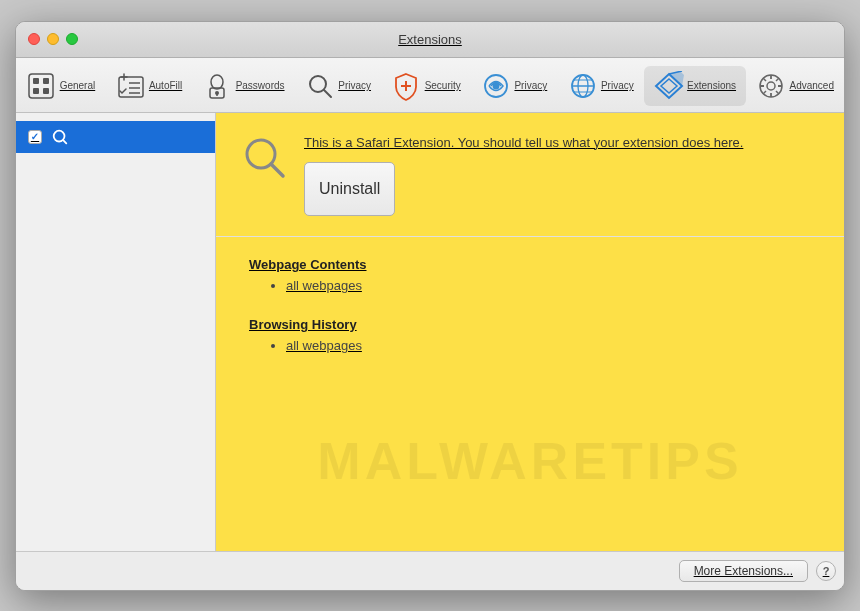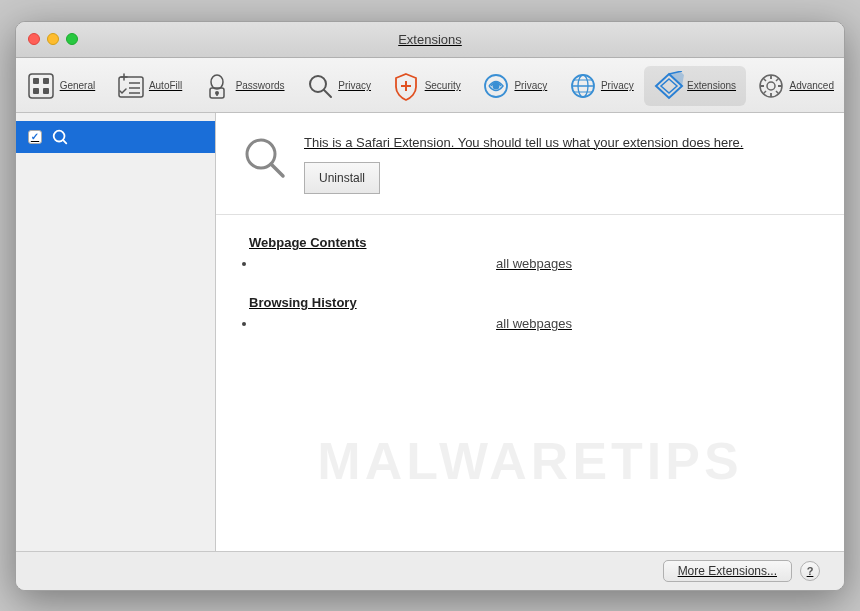--- a/index.html
+++ b/index.html
@@ -173,7 +173,7 @@
     
     .main-panel {
       flex: 1;
-      background: #ffffff;
+      background: #fde047;
       display: flex;
       flex-direction: column;
       position: relative;

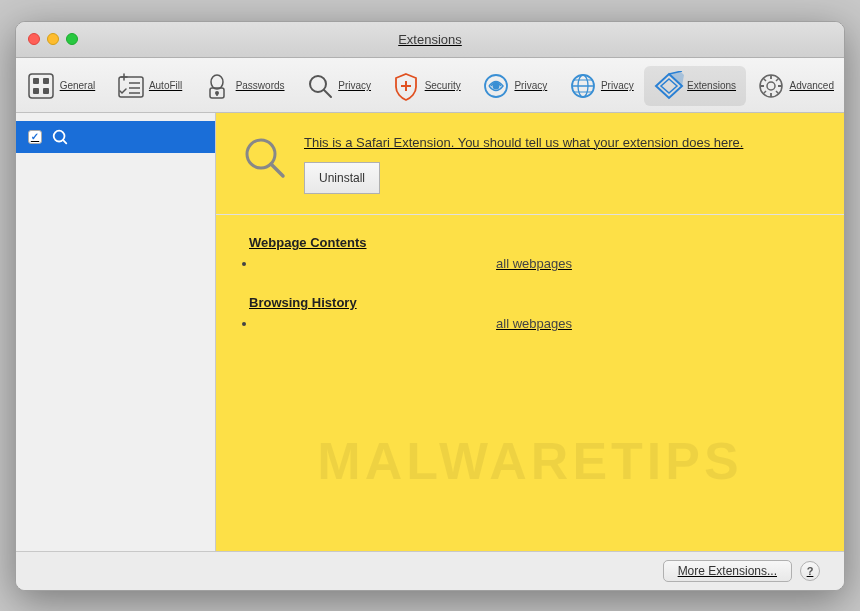--- a/index.html
+++ b/index.html
@@ -231,9 +231,9 @@
     .uninstall-btn {
       background: linear-gradient(to bottom, #f7f7f7, #e8e8e8);
       border: 1px solid #b0b0b0;
-      border-radius: 0;
-      padding: 8px 14px;
-      font-size: 12px;
+      border-radius: 5px;
+      padding: 17px 14px;
+      font-size: 16px;
       color: #333;
       cursor: pointer;
       display: inline-block;

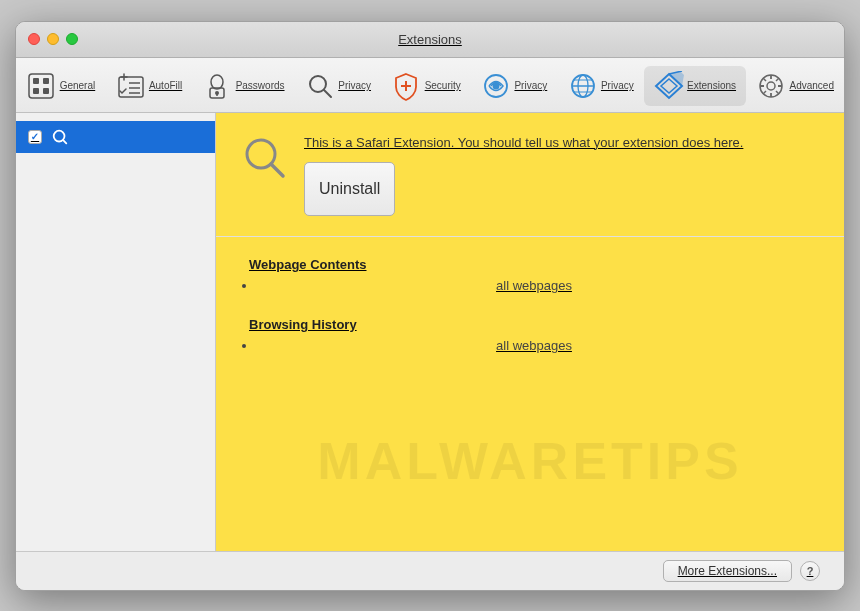--- a/index.html
+++ b/index.html
@@ -267,8 +267,7 @@
 
     .permission-list {
       list-style: disc;
-      margin-left: 8px;
-      text-align: center;
+      margin-left: 37px;
     }
 
     .permission-list li {

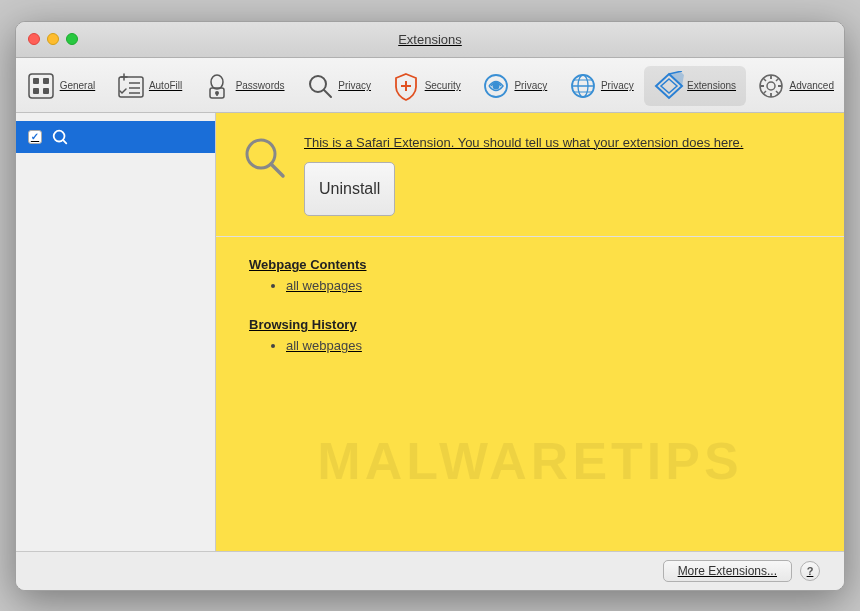--- a/index.html
+++ b/index.html
@@ -280,7 +280,7 @@
     .footer {
       background: #ececec;
       border-top: 1px solid #c8c8c8;
-      padding: 8px 24px;
+      padding: 8px 8px;
       display: flex;
       justify-content: flex-end;
       align-items: center;

